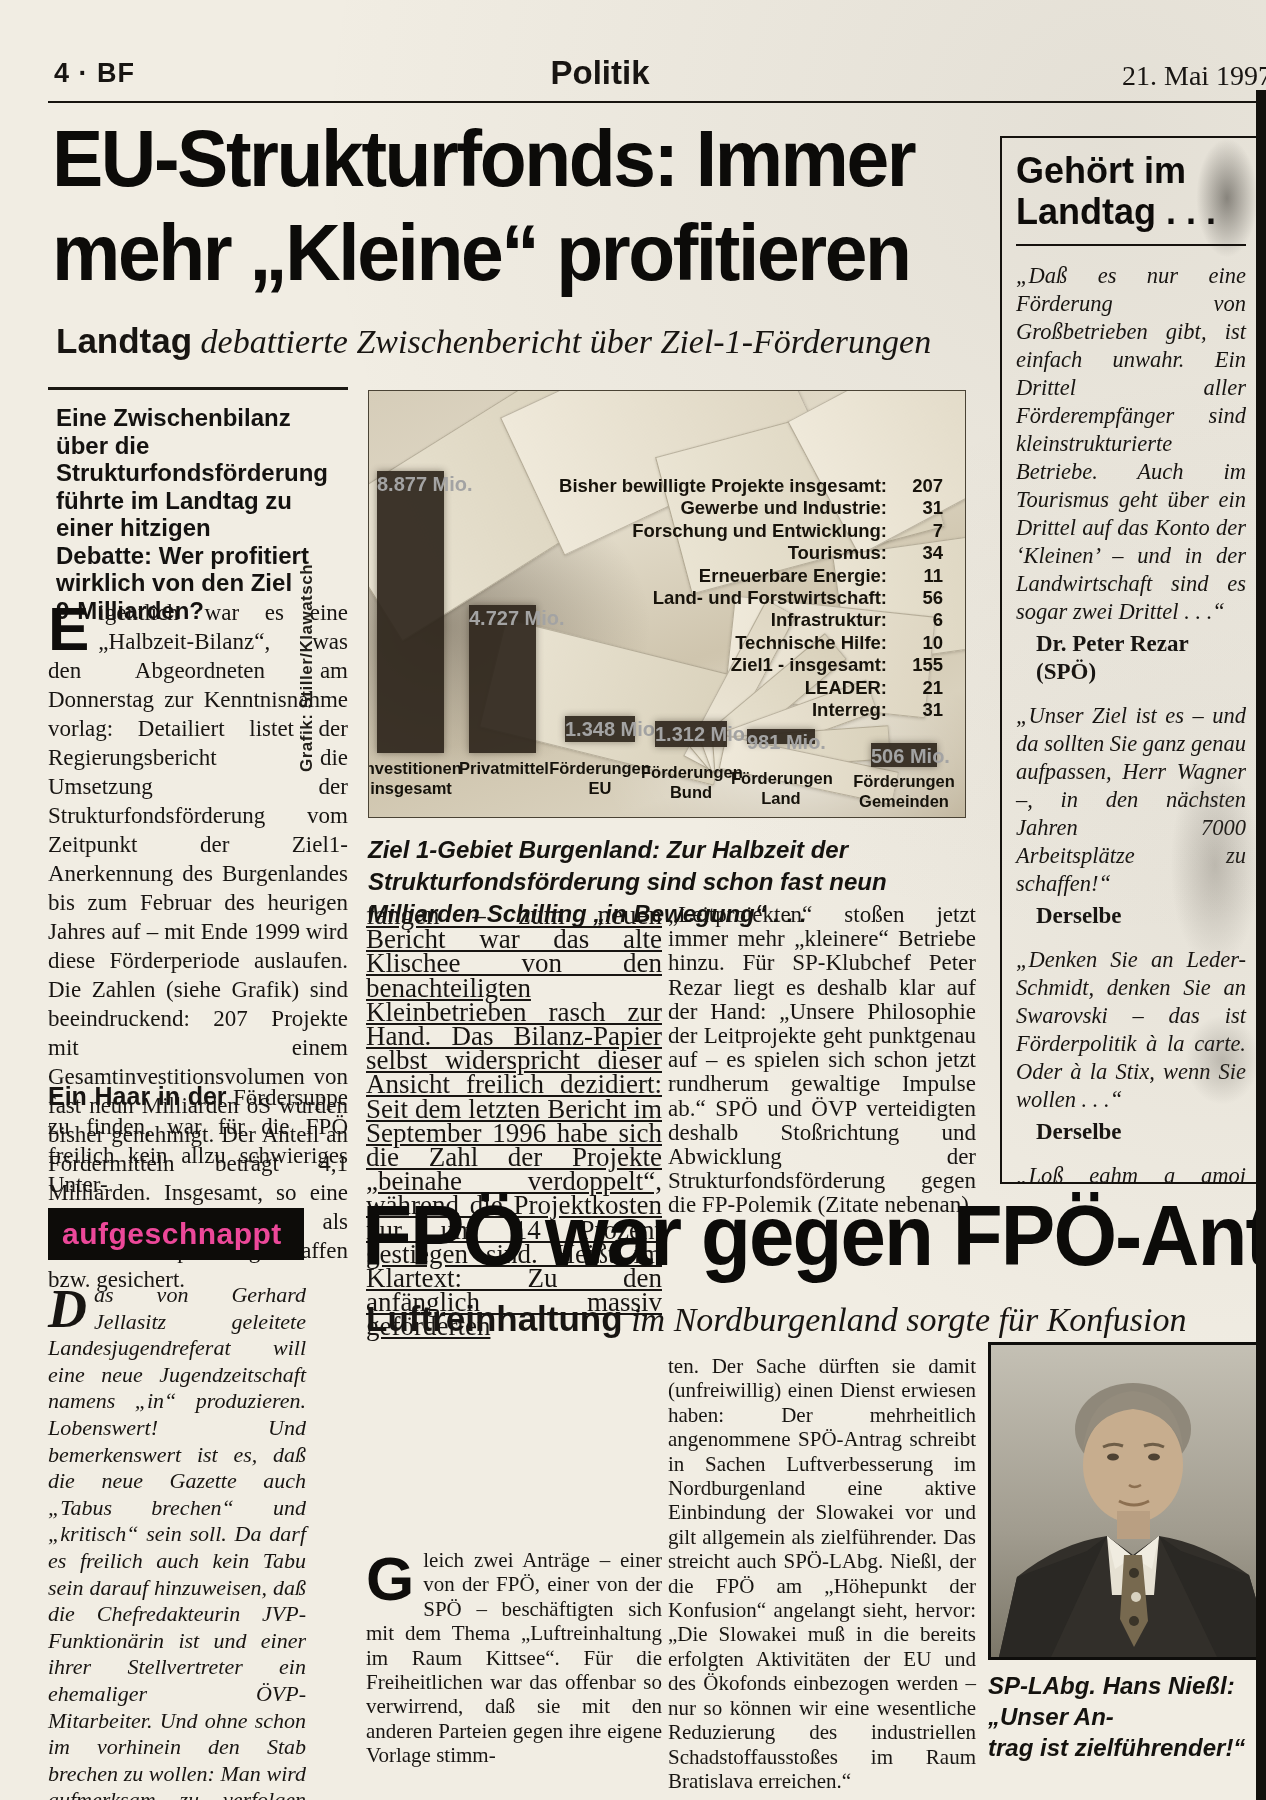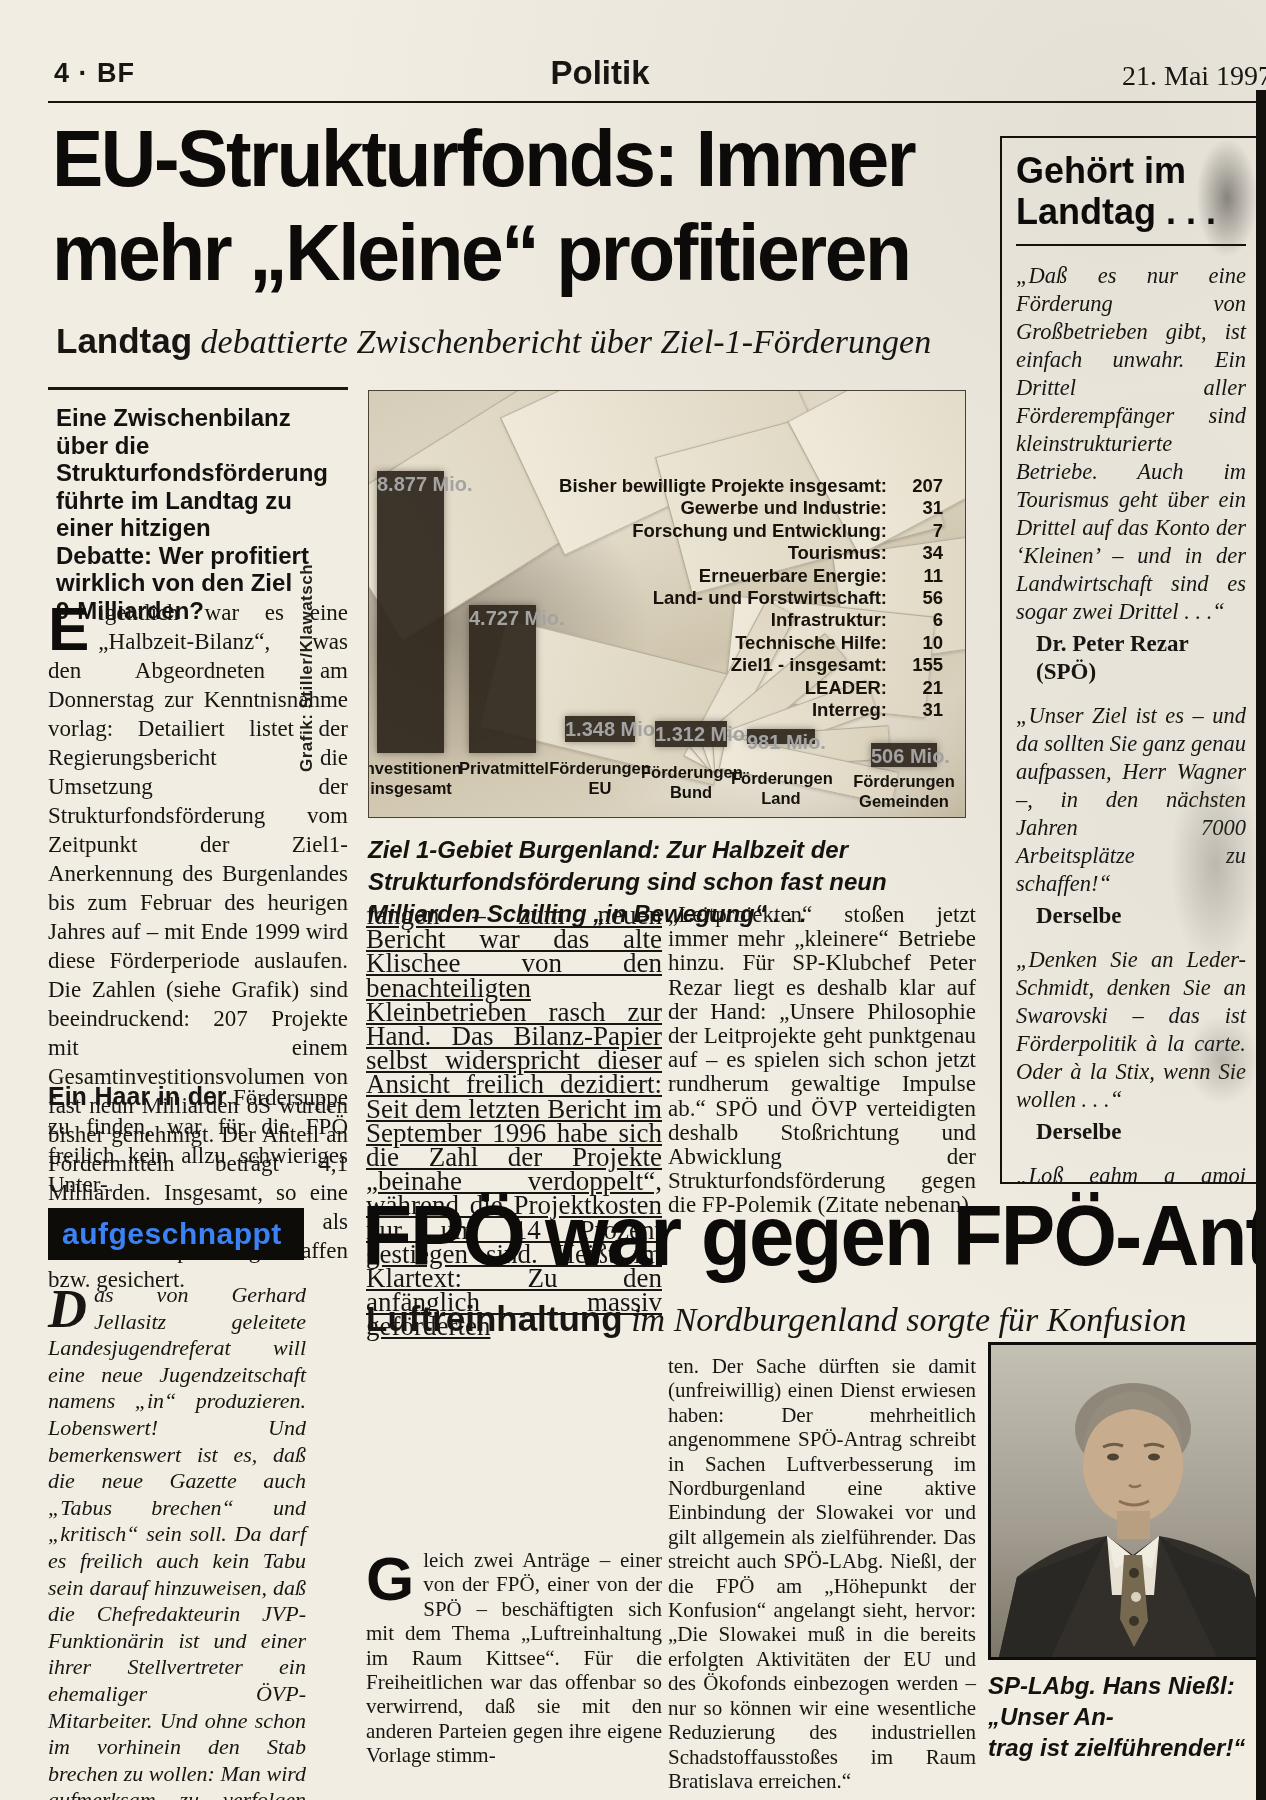--- a/index.html
+++ b/index.html
@@ -82,7 +82,7 @@
   .attr .ar{font-weight:normal;}
 
   
-  #aufghead{left:48px;top:1208px;width:256px;height:52px;background:#0d0c09;color:#3b82f6;
+  #aufghead{left:48px;top:1208px;width:256px;height:52px;background:#0d0c09;color:#ec4899;
     font:bold 30px/52px "Liberation Sans",sans-serif;padding-left:14px;box-sizing:border-box;letter-spacing:.5px;}
   #aufgbody{left:48px;top:1282px;width:258px;font-style:italic;font-size:22px;line-height:26.6px;text-align:justify;}
   .dropcapI{float:left;font:bold italic 54px/46px "Liberation Serif",serif;padding:4px 7px 0 0;}

